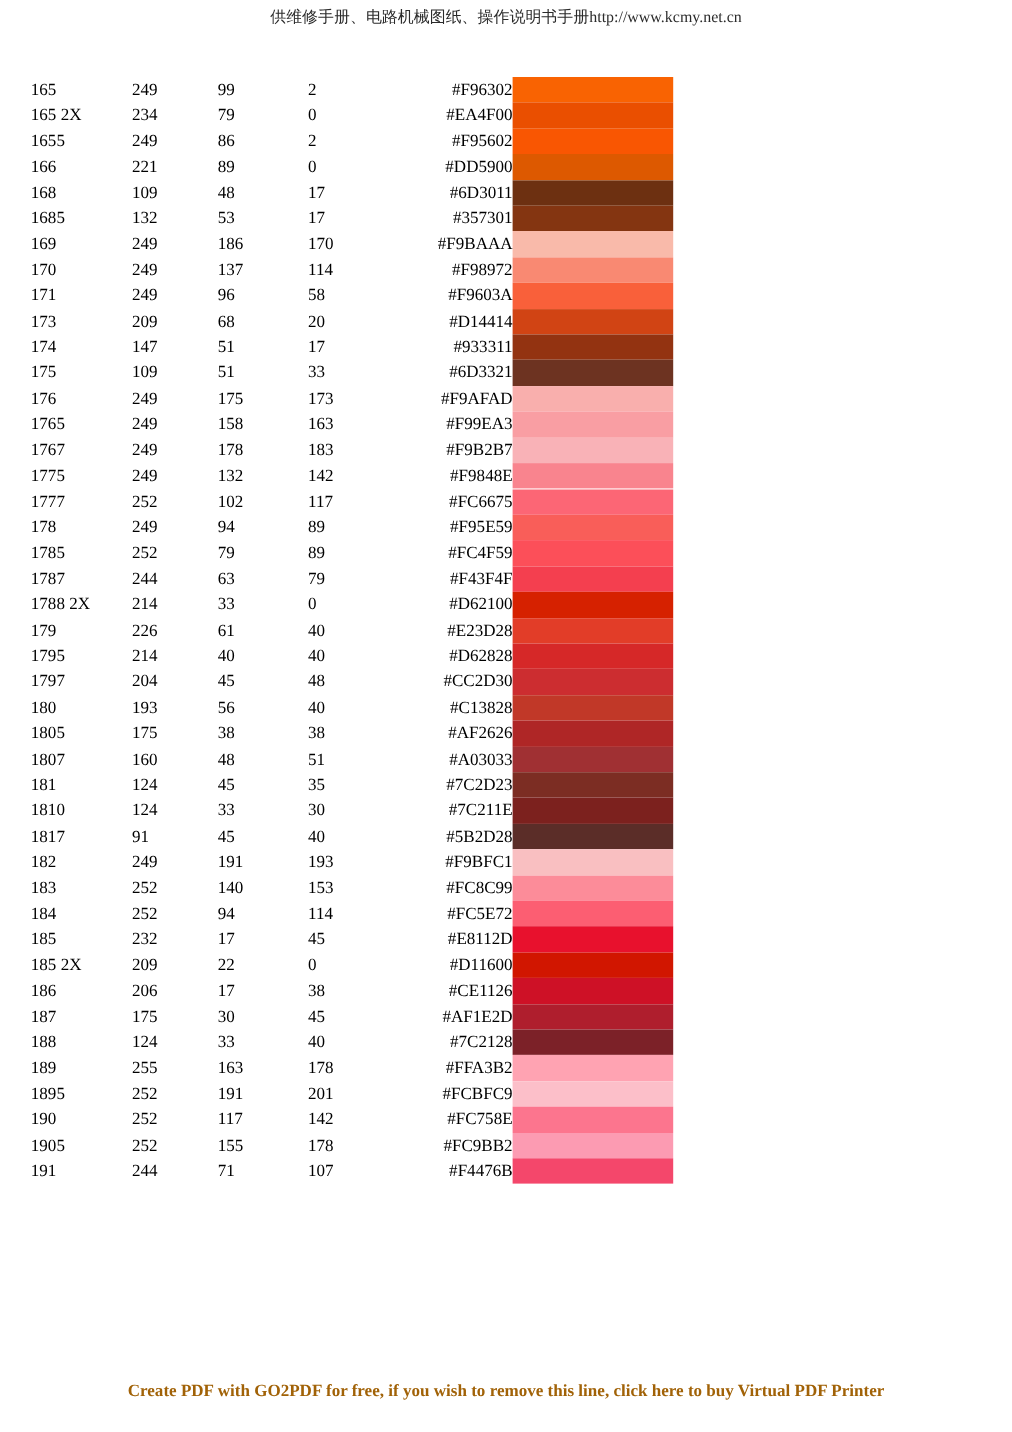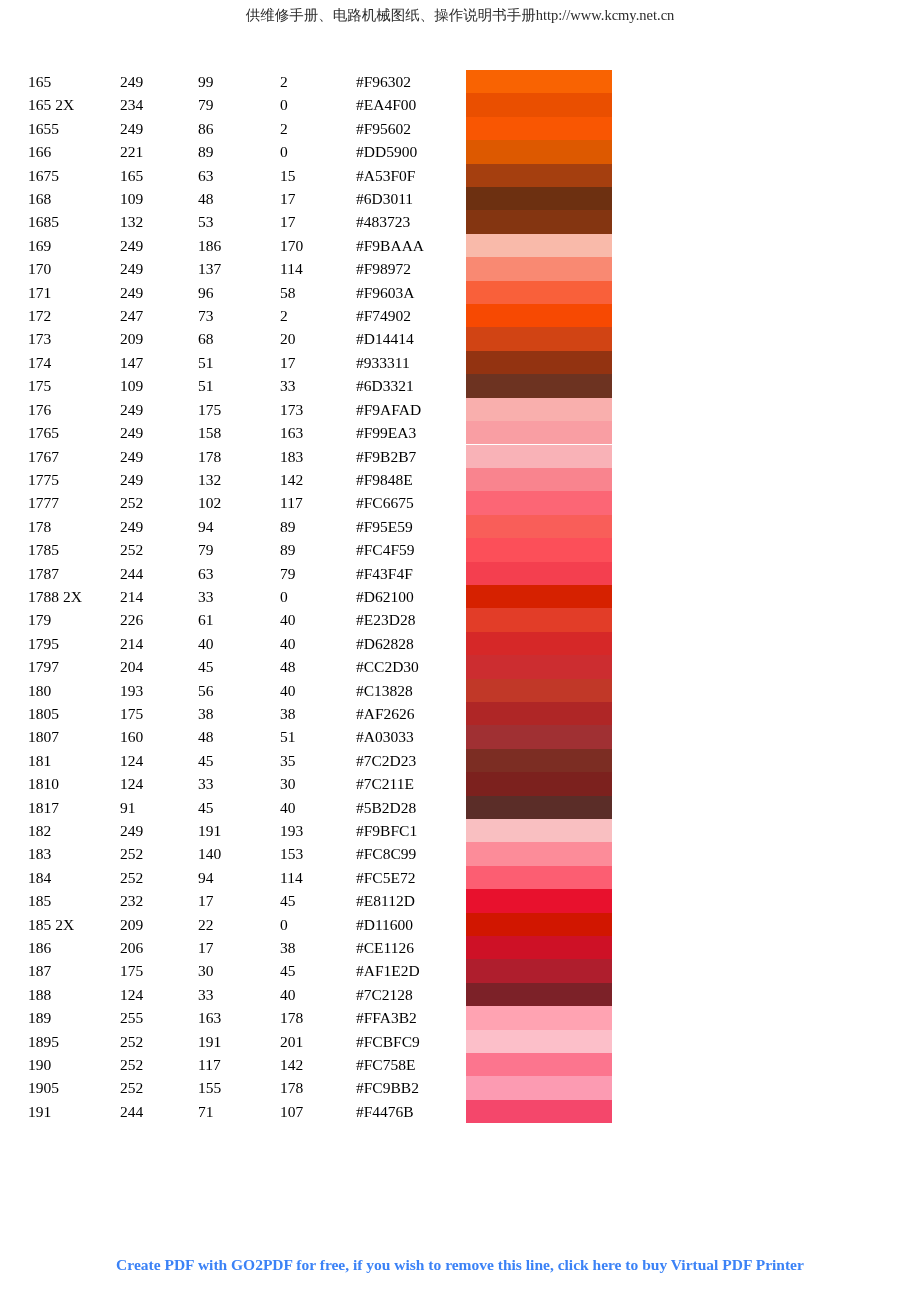--- a/index.html
+++ b/index.html
@@ -59,7 +59,7 @@
   td.c-r     { width: 78px; }
   td.c-g     { width: 82px; }
   td.c-b     { width: 76px; }
-  td.c-hex   { width: 110px; }
+  td.c-hex   { width: 110px; text-align: right; }
   td.c-swatch{ width: 146px; padding: 0; }
   .swatch {
     display: block;

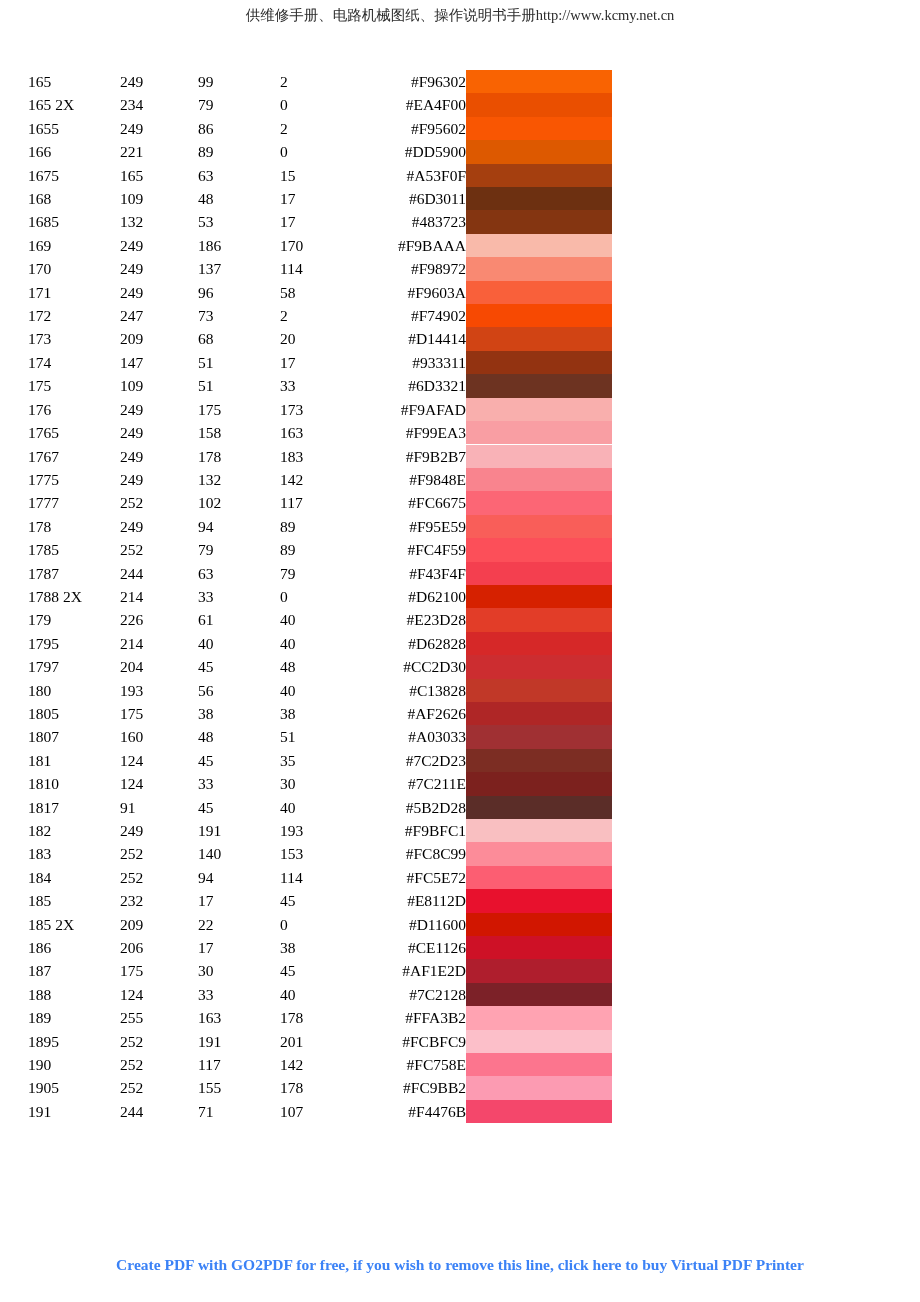--- a/index.html
+++ b/index.html
@@ -130,16 +130,6 @@
             </td>
           </tr>
           <tr>
-            <td class="c-name">1675</td>
-            <td class="c-r">165</td>
-            <td class="c-g">63</td>
-            <td class="c-b">15</td>
-            <td class="c-hex">#A53F0F</td>
-            <td class="c-swatch">
-              <span class="swatch" style="background-color: rgb(165, 63, 15);"></span>
-            </td>
-          </tr>
-          <tr>
             <td class="c-name">168</td>
             <td class="c-r">109</td>
             <td class="c-g">48</td>

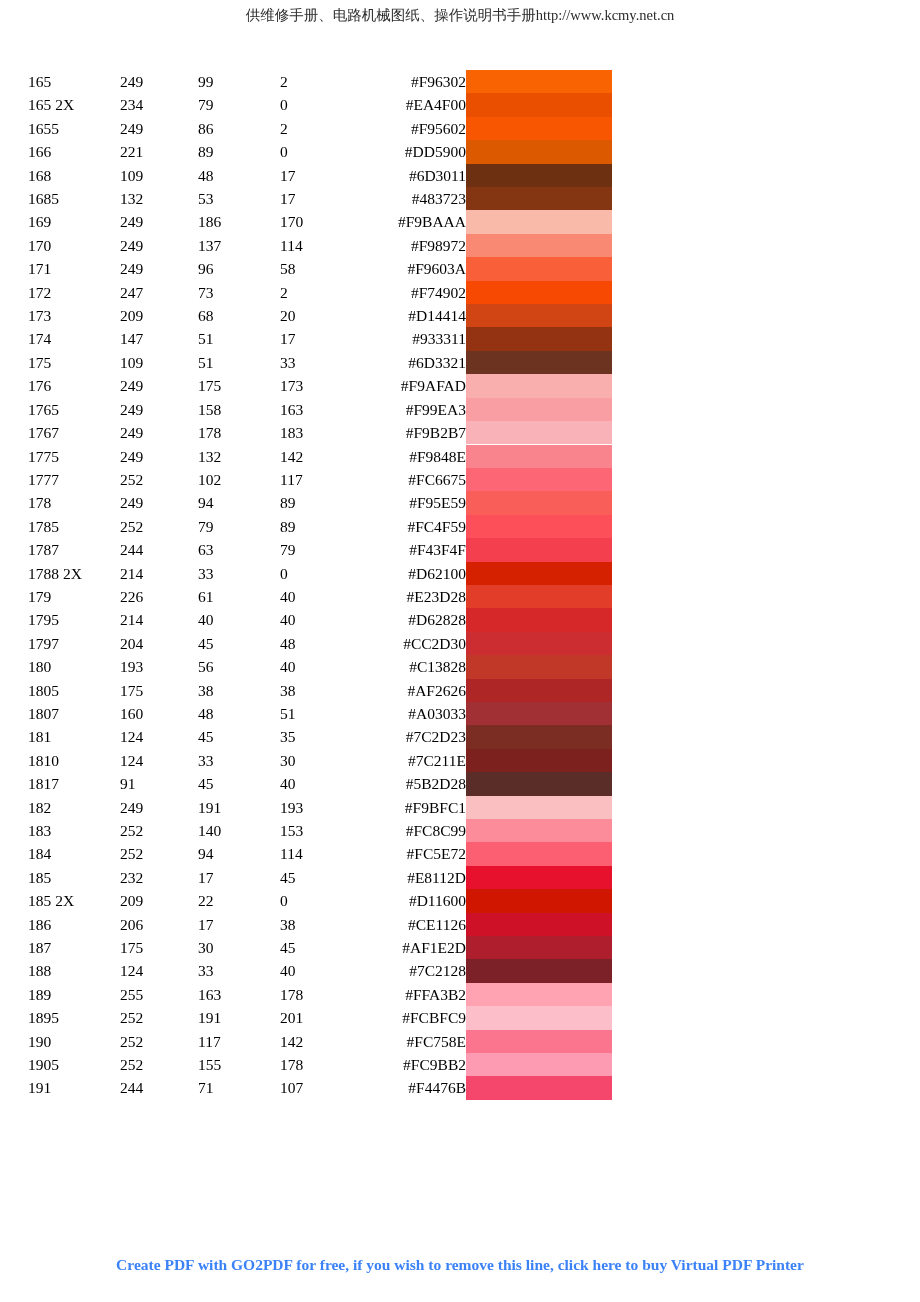--- a/index.html
+++ b/index.html
@@ -144,7 +144,7 @@
             <td class="c-r">132</td>
             <td class="c-g">53</td>
             <td class="c-b">17</td>
-            <td class="c-hex">#483723</td>
+            <td class="c-hex">#357301</td>
             <td class="c-swatch">
               <span class="swatch" style="background-color: rgb(132, 53, 17);"></span>
             </td>

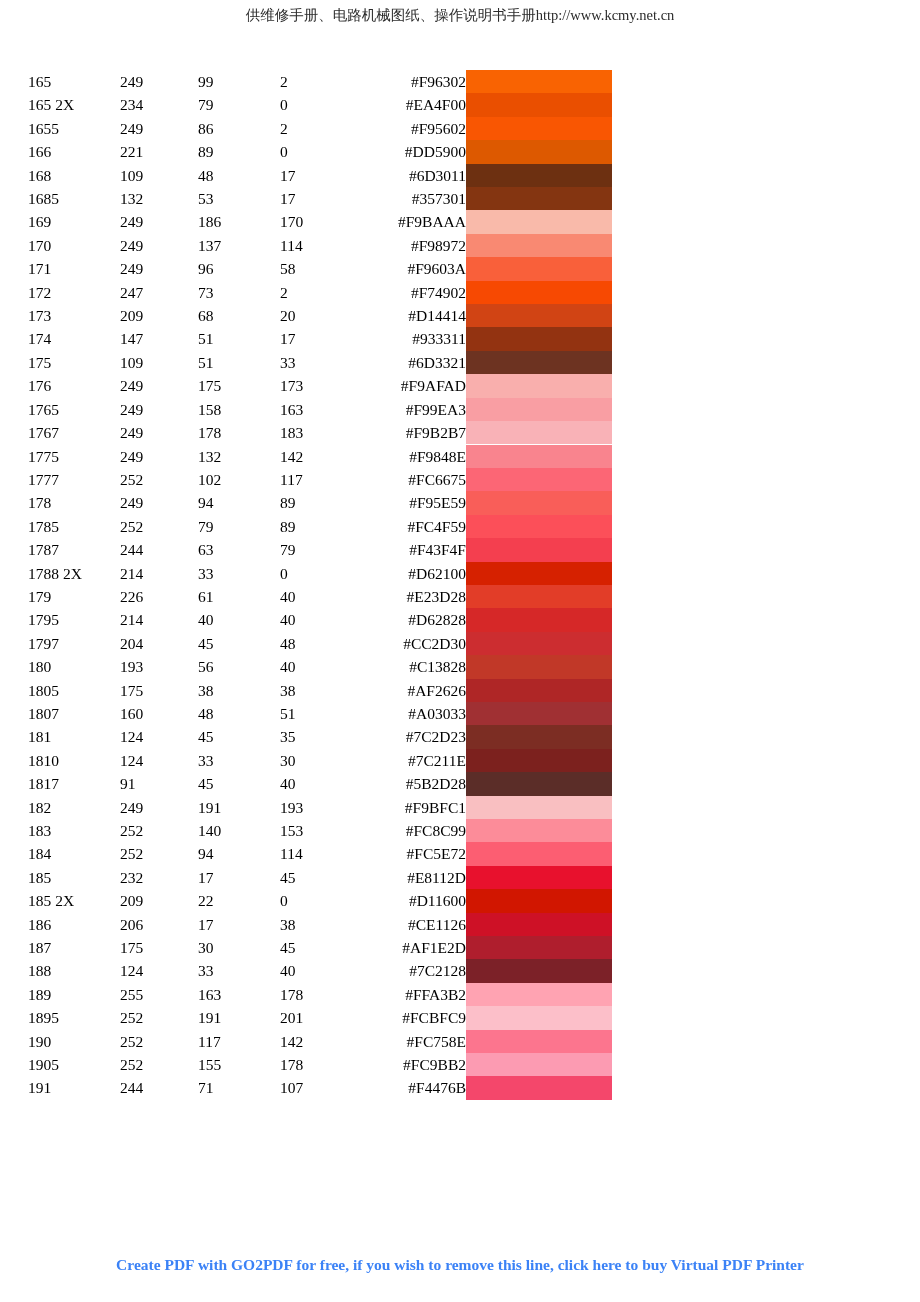--- a/index.html
+++ b/index.html
@@ -180,16 +180,6 @@
             </td>
           </tr>
           <tr>
-            <td class="c-name">172</td>
-            <td class="c-r">247</td>
-            <td class="c-g">73</td>
-            <td class="c-b">2</td>
-            <td class="c-hex">#F74902</td>
-            <td class="c-swatch">
-              <span class="swatch" style="background-color: rgb(247, 73, 2);"></span>
-            </td>
-          </tr>
-          <tr>
             <td class="c-name">173</td>
             <td class="c-r">209</td>
             <td class="c-g">68</td>

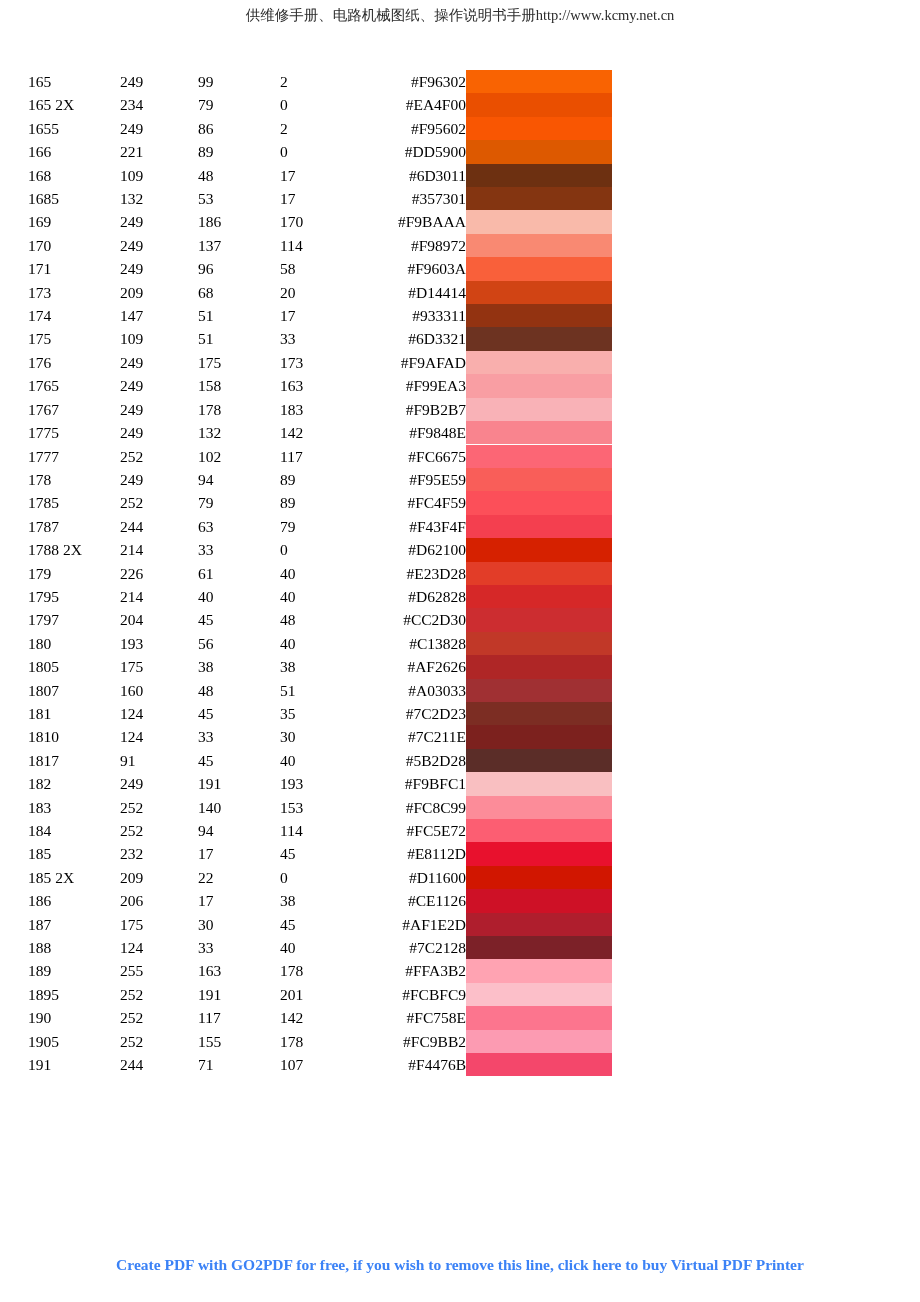--- a/index.html
+++ b/index.html
@@ -75,7 +75,7 @@
     font-family: "Liberation Serif", serif;
     font-size: 15.5px;
     font-weight: bold;
-    color: #3b82f6;
+    color: #a16207;
     white-space: nowrap;
   }
 </style>

